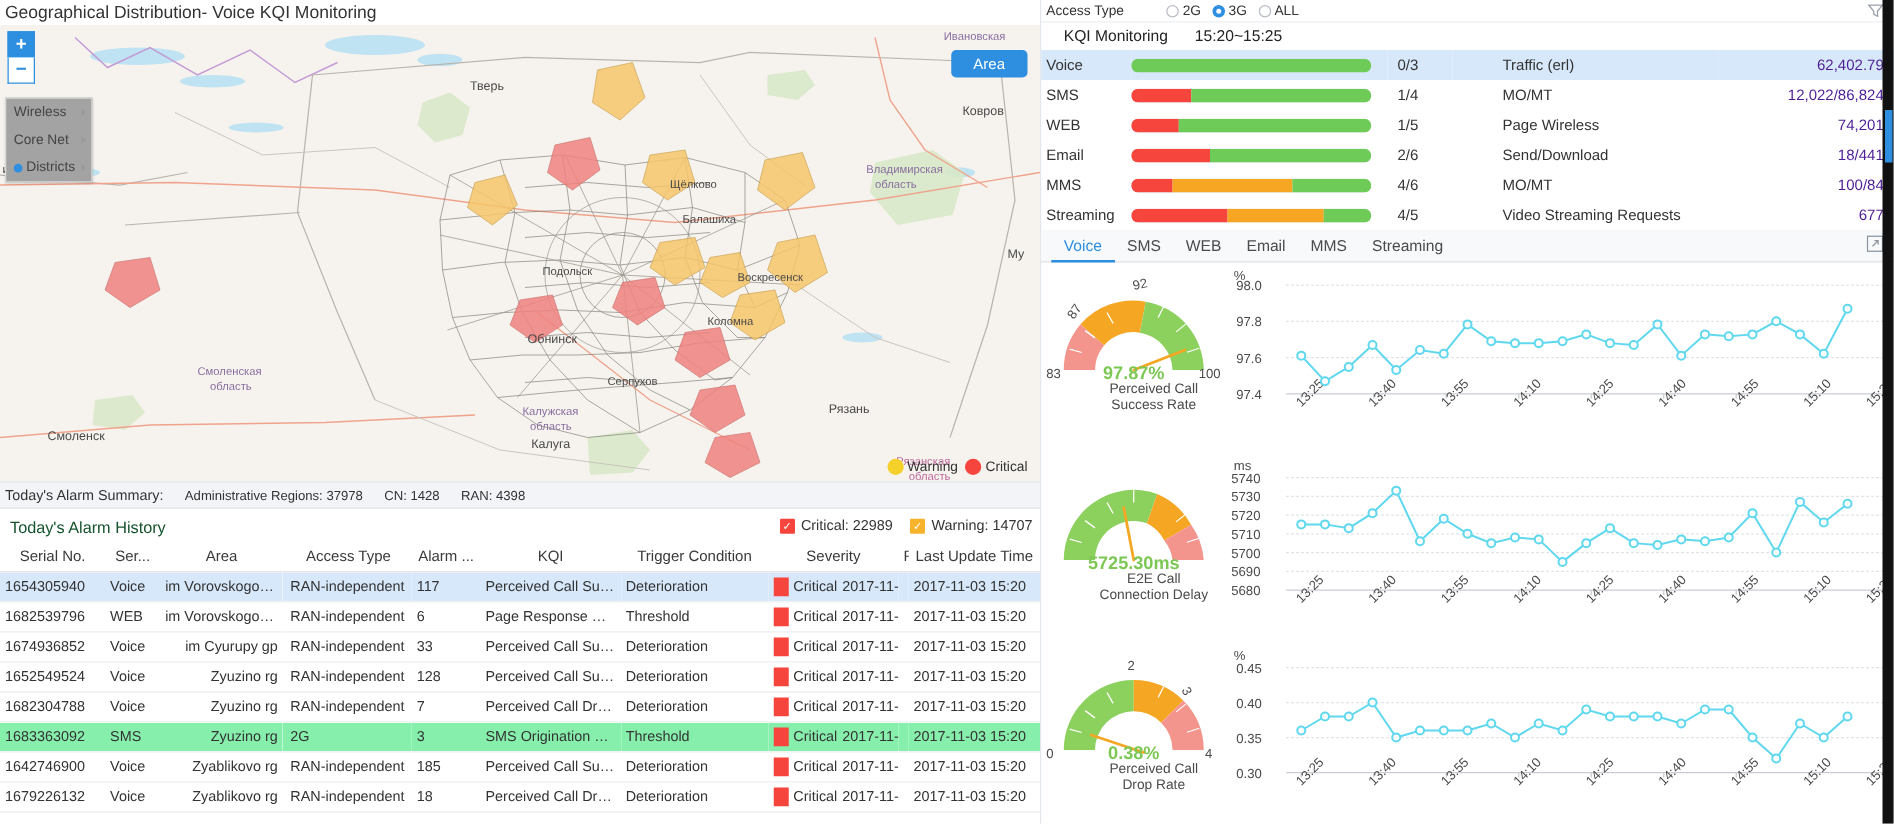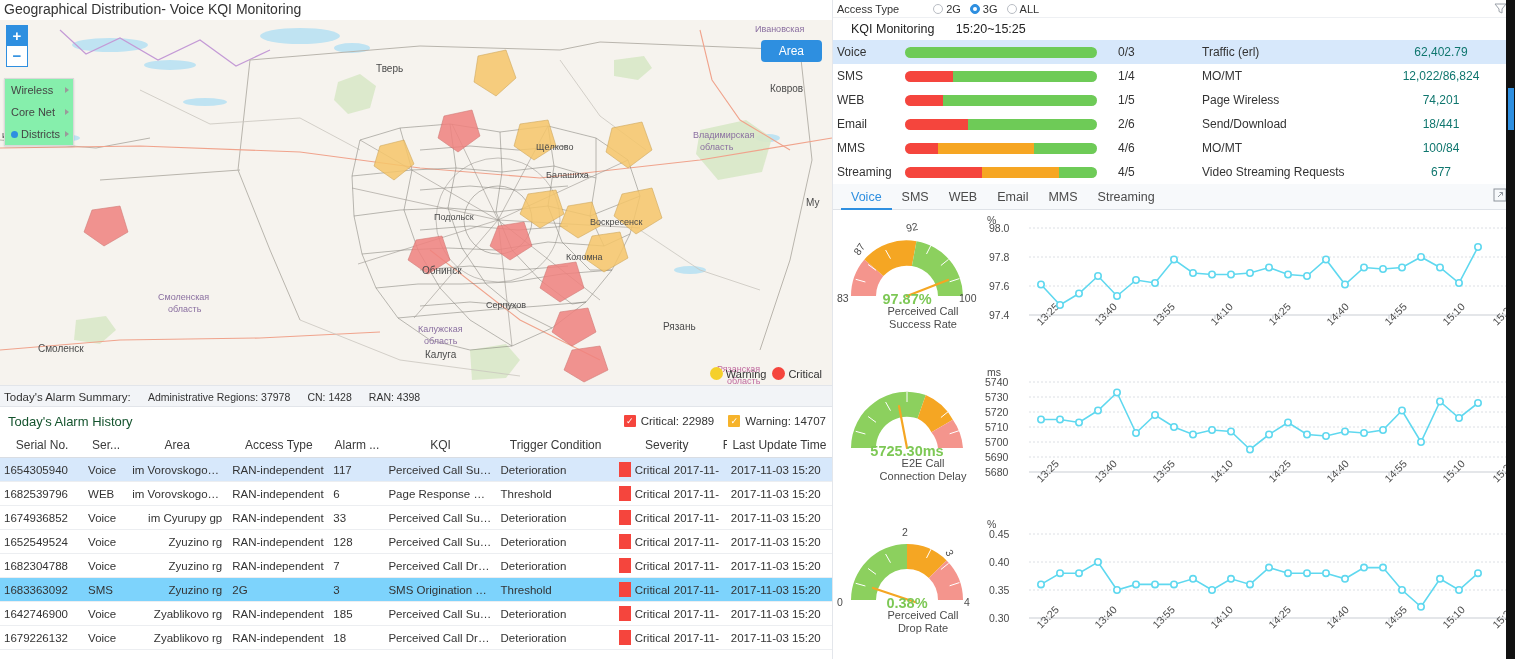--- a/index.html
+++ b/index.html
@@ -153,7 +153,7 @@
   .k-bar  { width: 205px; }
   .k-ratio{ width: 52px; text-align: left; padding-left: 8px !important; color:#333; }
   .k-metric { padding-left: 40px !important; color:#333; }
-  .k-val  { width: 140px; text-align: center; padding-right: 8px !important; color:#0f766e;margin-top:44px; }
+  .k-val  { width: 140px; text-align: right; padding-right: 8px !important; color:#4c1d95;margin-top:44px; }
   .barwrap { width: 192px; height: 11px; border-radius: 6px; overflow: hidden; display:flex; background:#e6e8eb; }
   .barwrap i { display:block; height: 100%; }
 

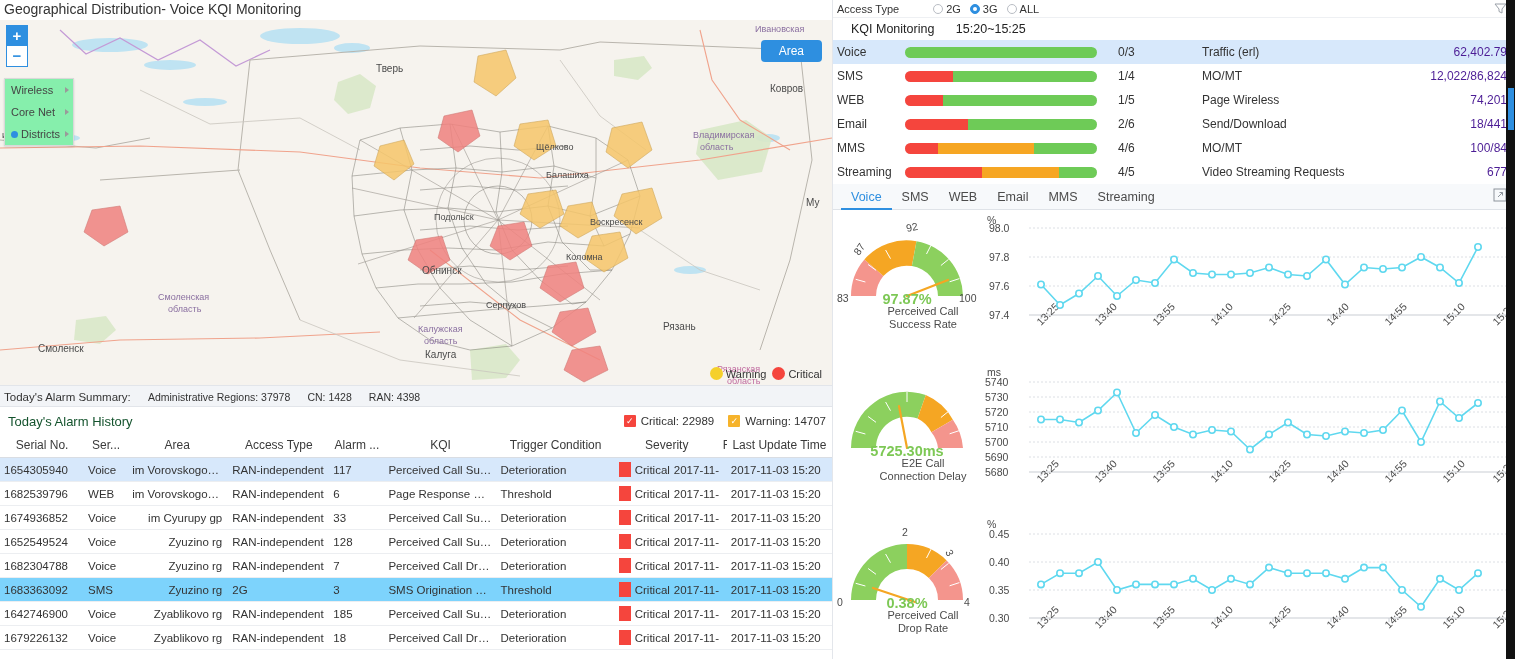--- a/index.html
+++ b/index.html
@@ -44,7 +44,7 @@
 
   .layer-panel {
     position: absolute; left: 4px; top: 58px; width: 70px;
-    background: #86efac; border: 1px solid #d9d9d9; z-index: 6;
+    background: #a3a3a3; border: 1px solid #d9d9d9; z-index: 6;
     box-shadow: 0 1px 2px rgba(0,0,0,.12);
   }
   .layer-item {

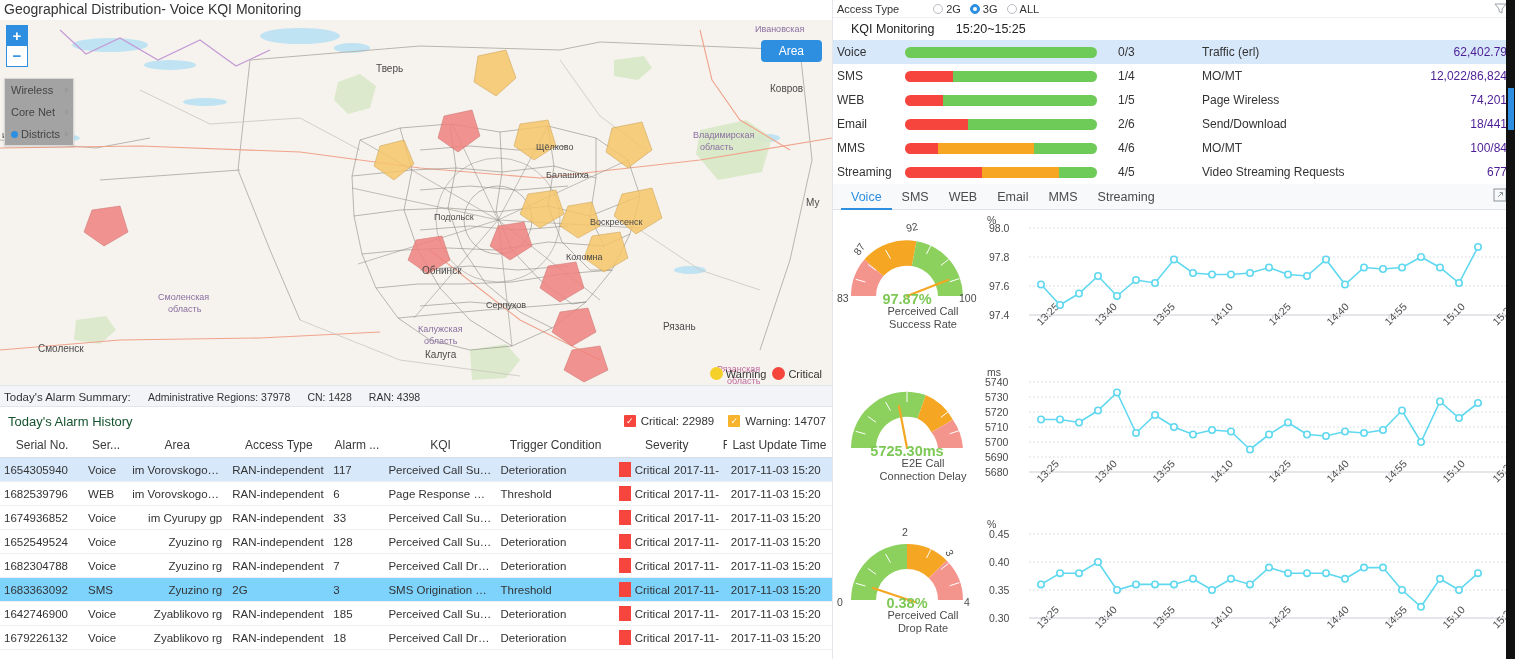--- a/index.html
+++ b/index.html
@@ -105,7 +105,7 @@
     color: #333; height: 23px;
   }
   tr.row-sel td { background: #d7e8fb; }
-  tr.row-alt td { background: #7dd3fc; }
+  tr.row-alt td { background: #86efac; }
   .c-serial { width: 84px; text-align: left; padding-left: 4px !important; }
   .c-svc    { width: 44px; text-align: left; }
   .c-area   { width: 98px; text-align: right; }

